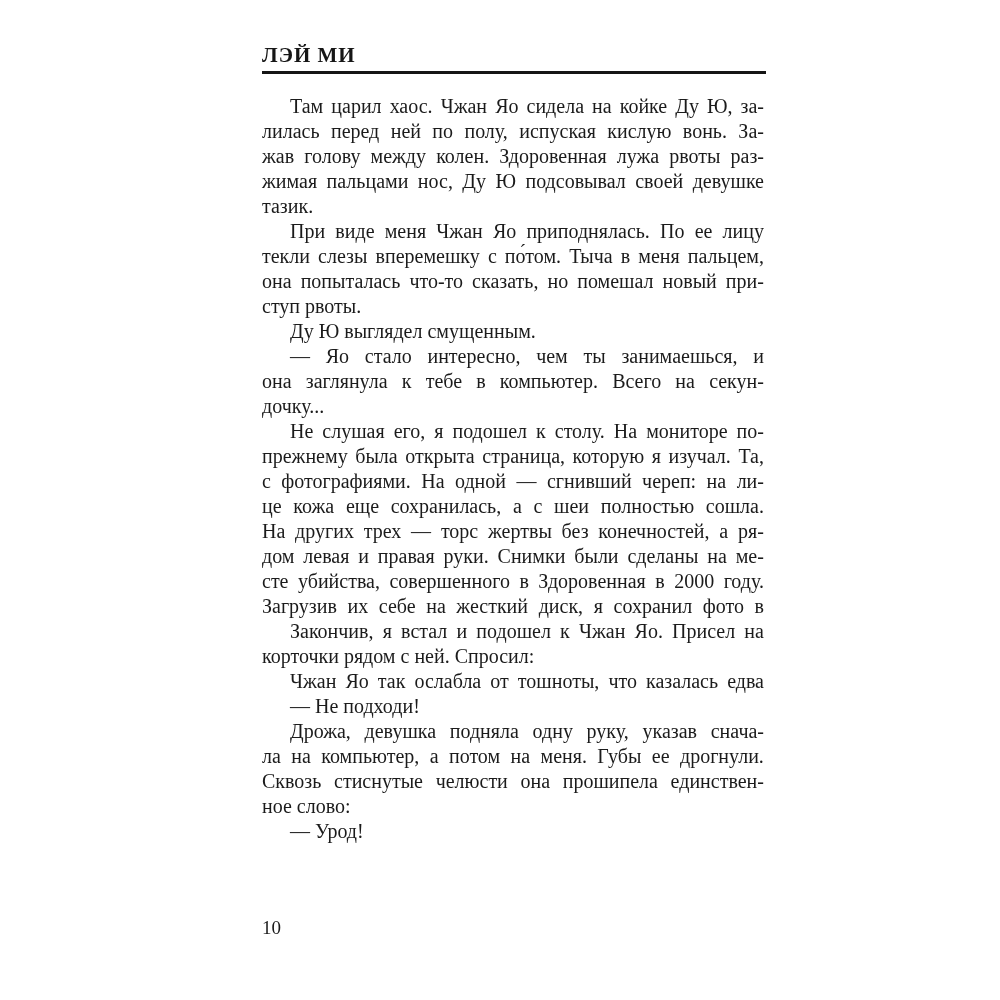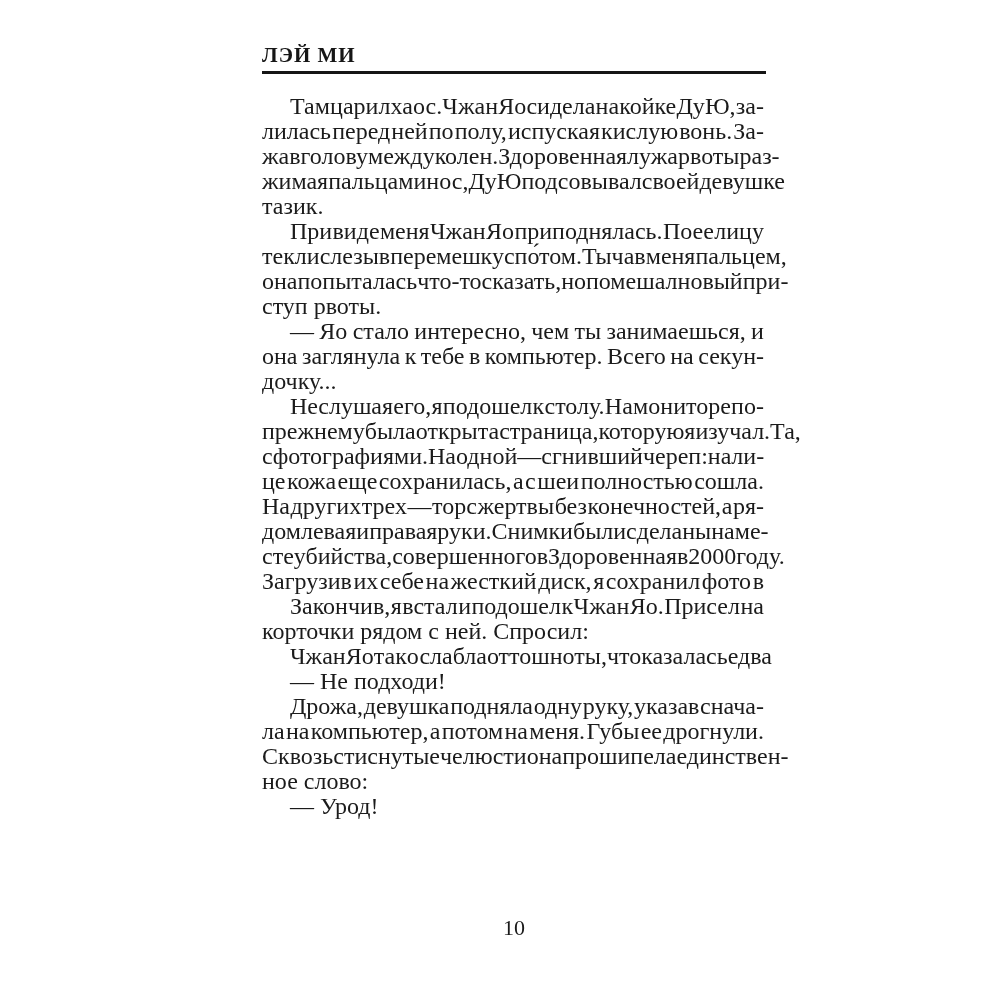--- a/index.html
+++ b/index.html
@@ -40,7 +40,7 @@
     left: 262px;
     top: 94px;
     width: 502px;
-    font-size: 24px;
+    font-size: 20px;
   }
   .para {
     margin: 0;

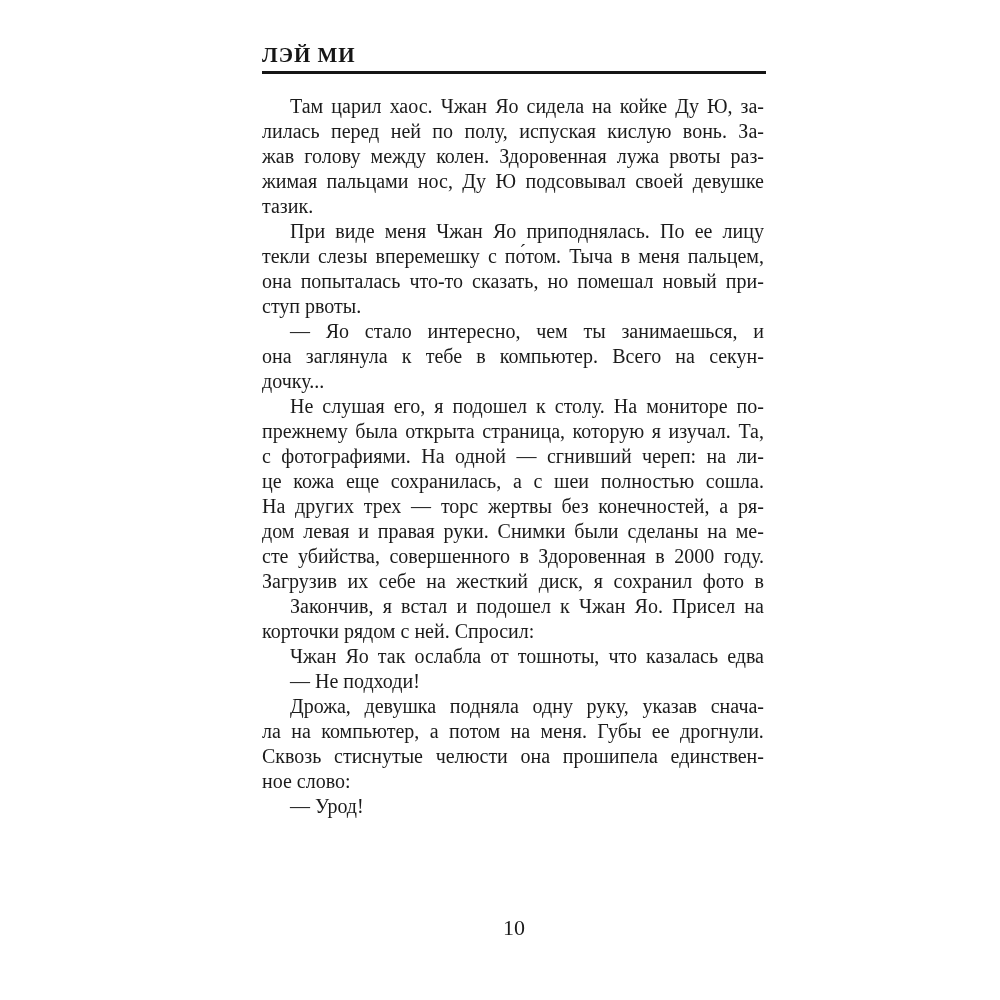--- a/index.html
+++ b/index.html
@@ -169,6 +169,9 @@
         <div class="line">ступ рвоты.</div>
       </div>
       <div class="para">
+        <div class="line first">Ду Ю выглядел смущенным.</div>
+      </div>
+      <div class="para">
         <div class="line first just">
           <span>—</span>
           <span>Яо</span>

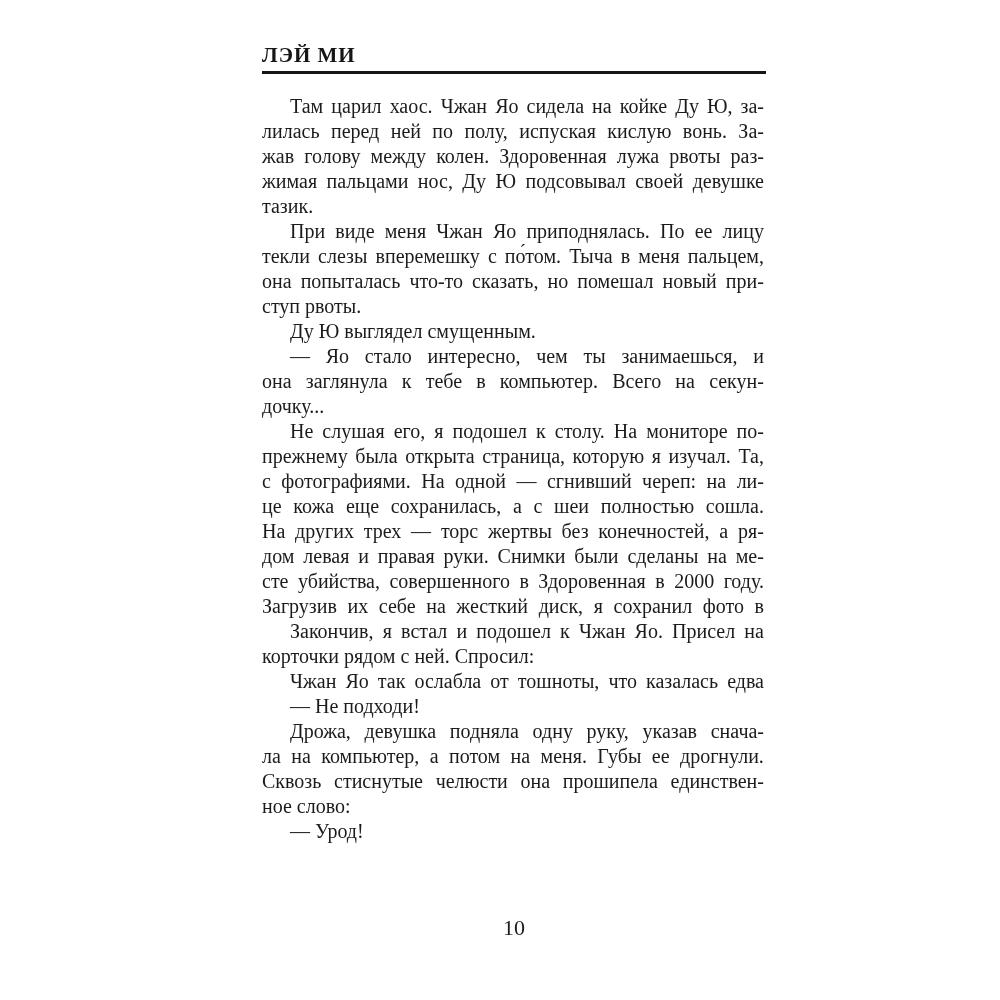--- a/index.html
+++ b/index.html
@@ -68,8 +68,7 @@
     left: 262px;
     top: 916px;
     width: 504px;
-    text-align: center;
-    font-size: 22px;
+    font-size: 19px;
     line-height: 24px;
     color: #1b1b1b;
   }

